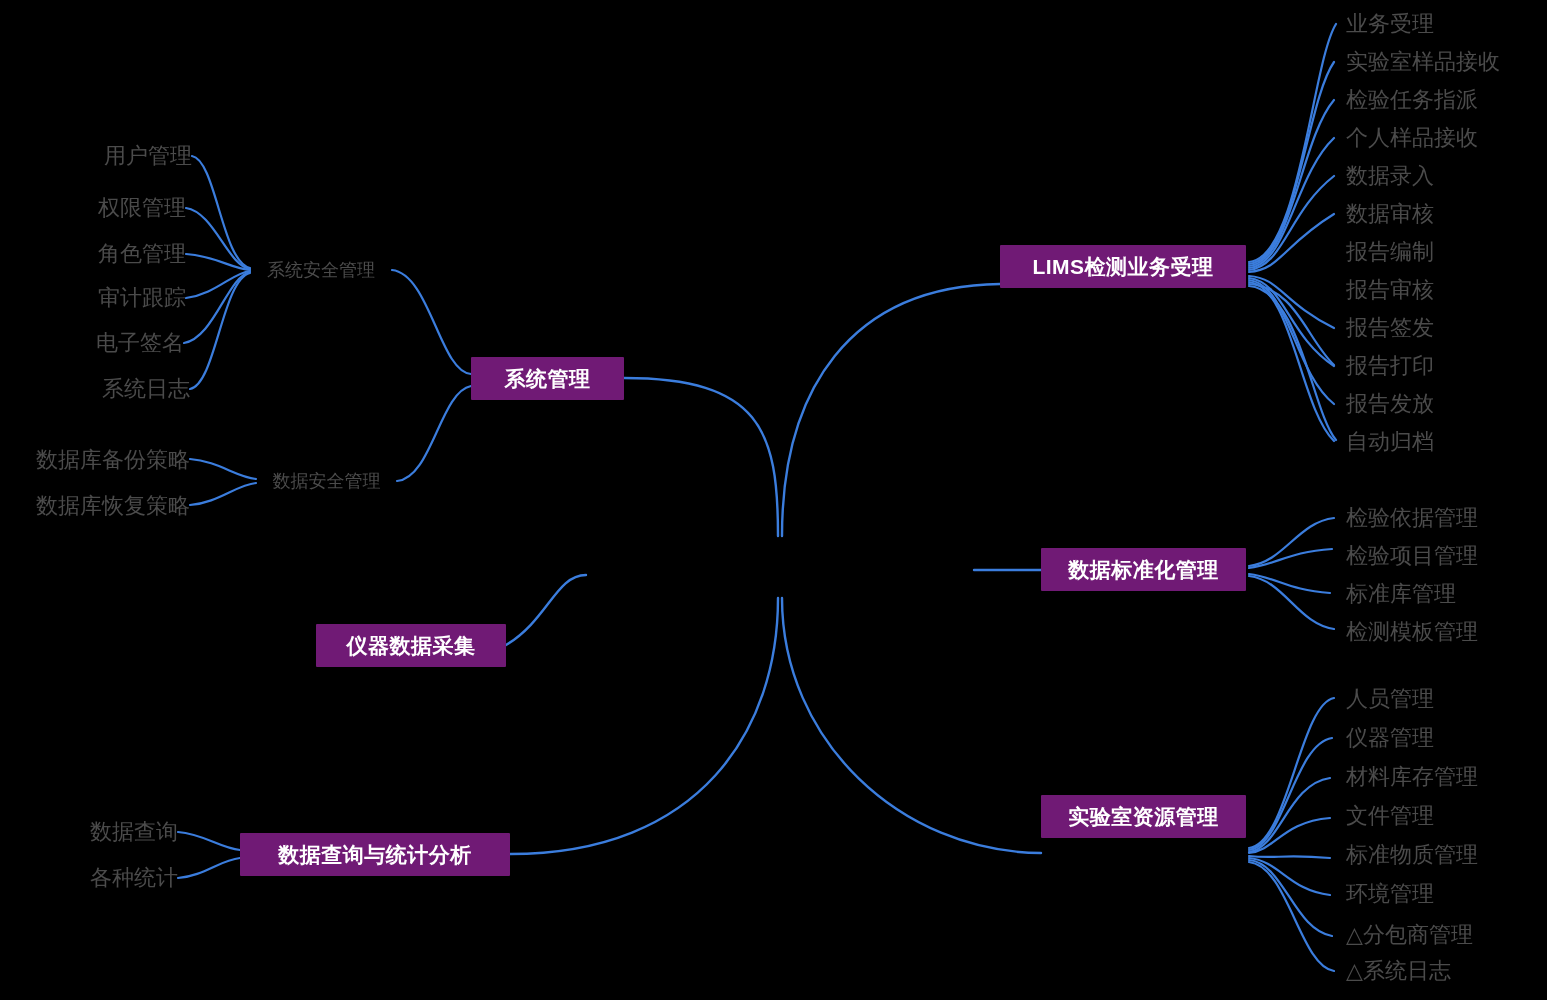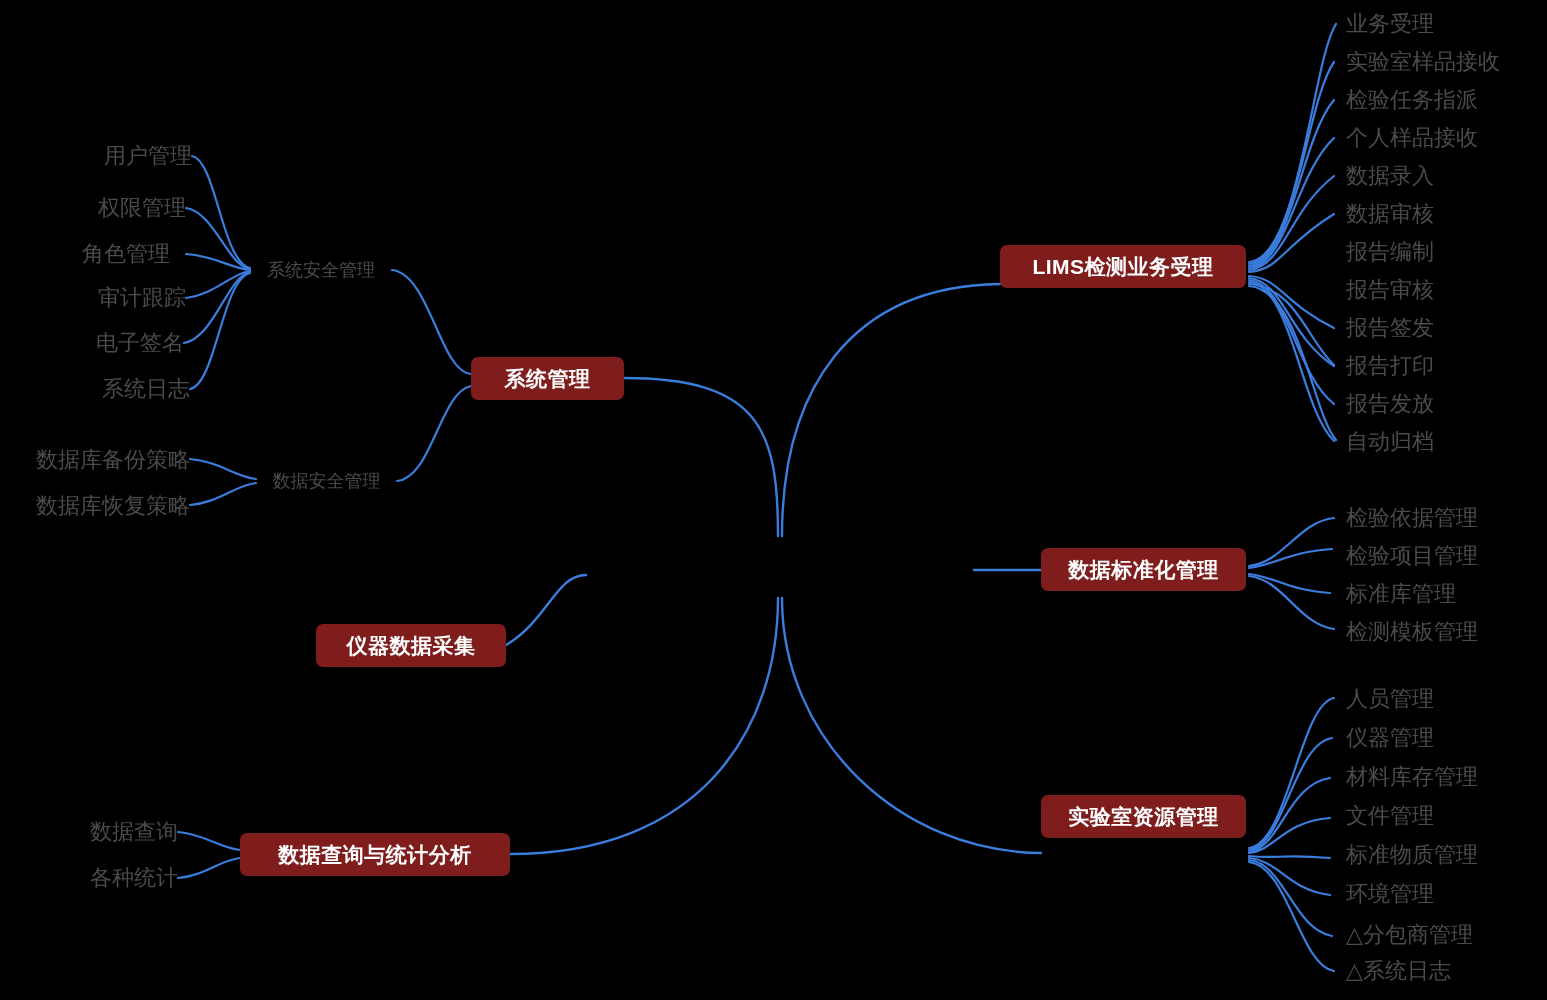--- a/index.html
+++ b/index.html
@@ -148,7 +148,7 @@
   <div class="node plain leaf-left" style="left:56px; top:194px; width:130px; height:28px;">
     <span>权限管理</span>
   </div>
-  <div class="node plain leaf-left" style="left:40px; top:240px; width:130px; height:28px;">
+  <div class="node plain leaf-left" style="left:56px; top:240px; width:130px; height:28px;">
     <span>角色管理</span>
   </div>
   <div class="node plain leaf-left" style="left:56px; top:284px; width:130px; height:28px;">

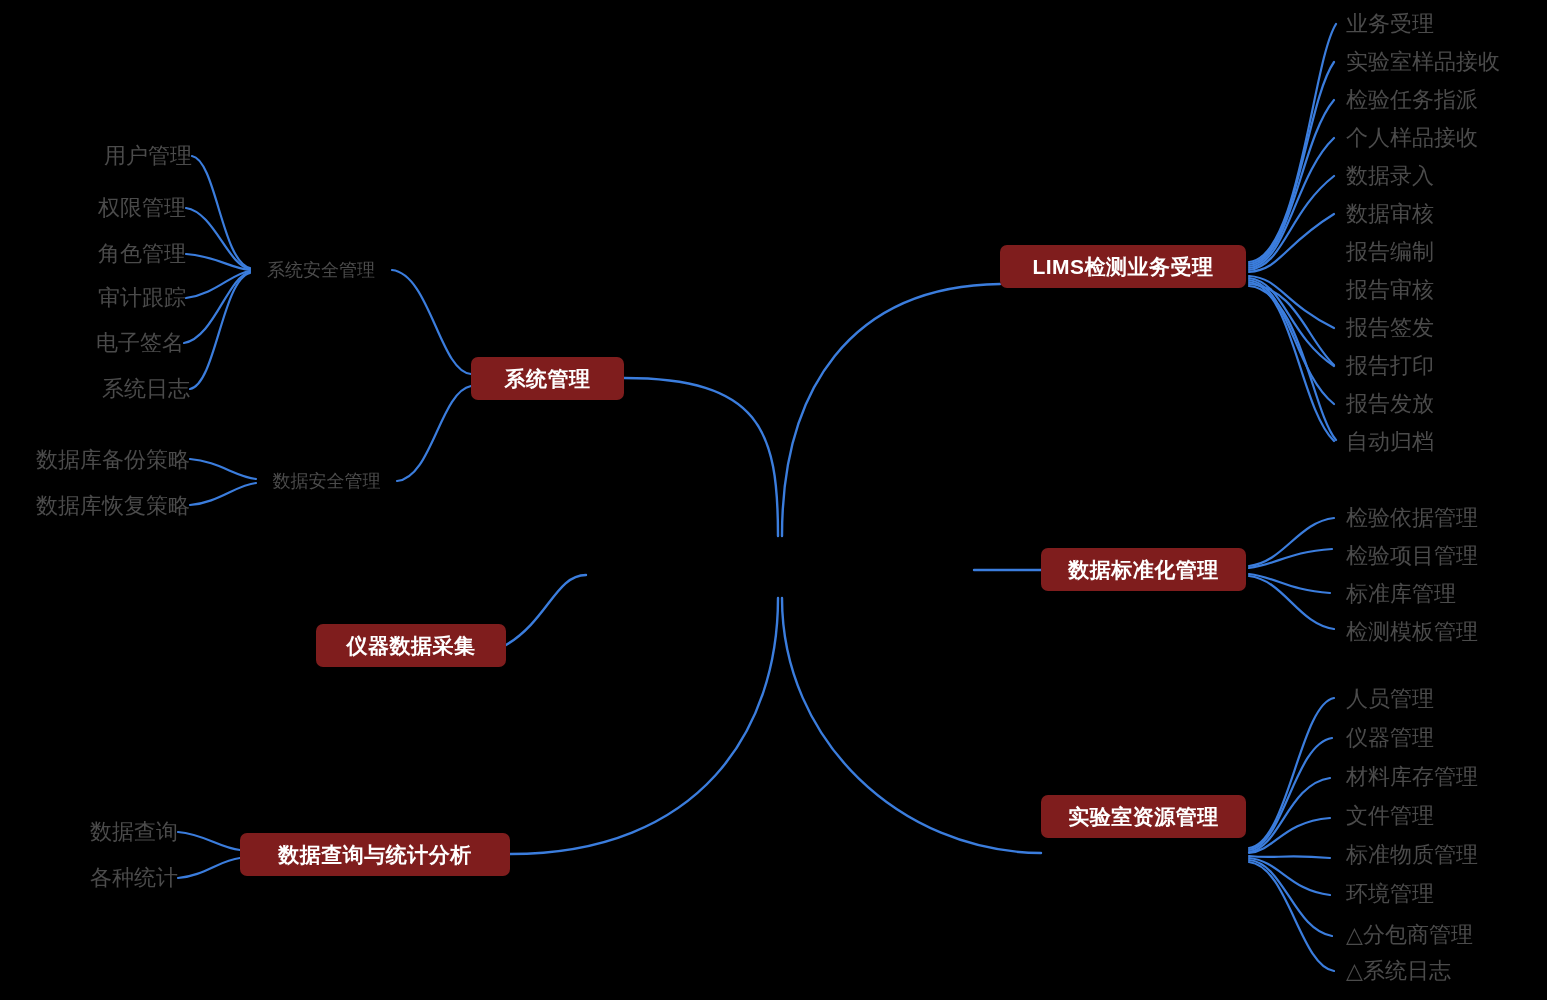--- a/index.html
+++ b/index.html
@@ -34,10 +34,10 @@
   }
   
   .box {
-    background: #7f1d1d;
+    background: #701a75;
     color: #ffffff;
     font-weight: bold;
-    border-radius: 7px;
+    border-radius: 1px;
   }
   .box.root {
     font-size: 31px;

